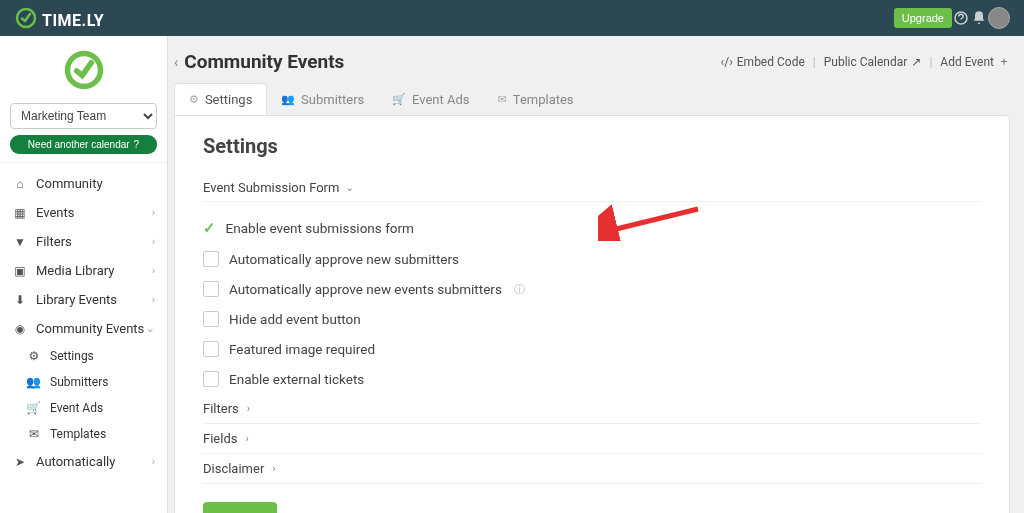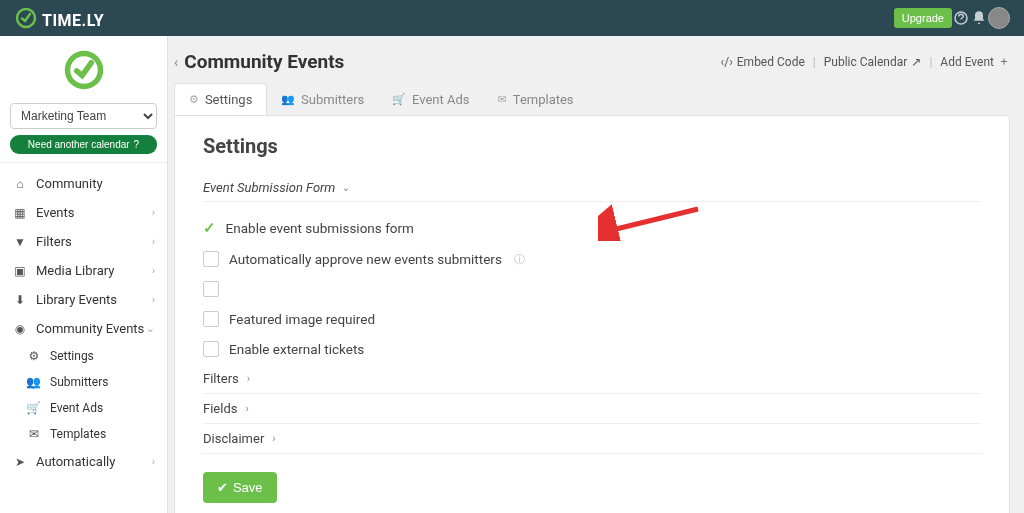--- a/index.html
+++ b/index.html
@@ -43,7 +43,7 @@
 
 .panel { background: #fff; border: 1px solid #e0e0e0; border-radius: 0 4px 4px 4px; padding: 18px 28px; margin-left: 6px; }
 .section-title { font-size: 20px; font-weight: 700; color: #444; margin-bottom: 16px; }
-.coll-head { font-size: 13px; color: #444; padding: 6px 0; border-bottom: 1px solid #eee; margin-bottom: 10px; display: flex; align-items: center; gap: 6px; cursor: pointer; font-style: italic; }
+.coll-head { font-size: 13px; color: #444; padding: 6px 0; border-bottom: 1px solid #eee; margin-bottom: 10px; display: flex; align-items: center; gap: 6px; cursor: pointer; }
 .coll-chev { font-size: 10px; color: #888; }
 
 .checkrow { display: flex; align-items: center; gap: 10px; padding: 7px 0; font-size: 13.5px; color: #444; }

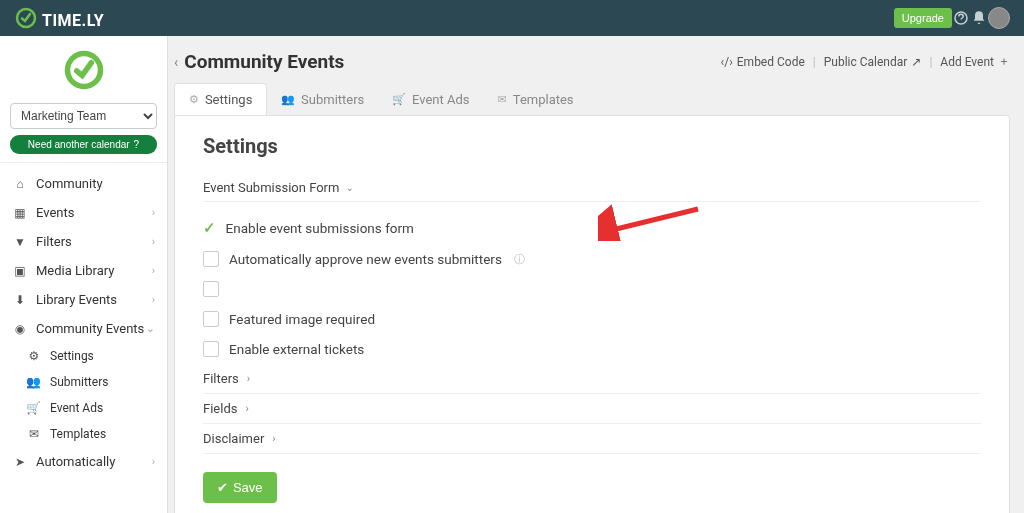--- a/index.html
+++ b/index.html
@@ -214,6 +214,10 @@
       </div>
       <div class="checkrow">
         <span class="checkbox"></span>
+        <span>Automatically approve new submitters</span>
+      </div>
+      <div class="checkrow">
+        <span class="checkbox"></span>
         <span>Automatically approve new events submitters</span>
         <span class="info-icon">ⓘ</span>
       </div>

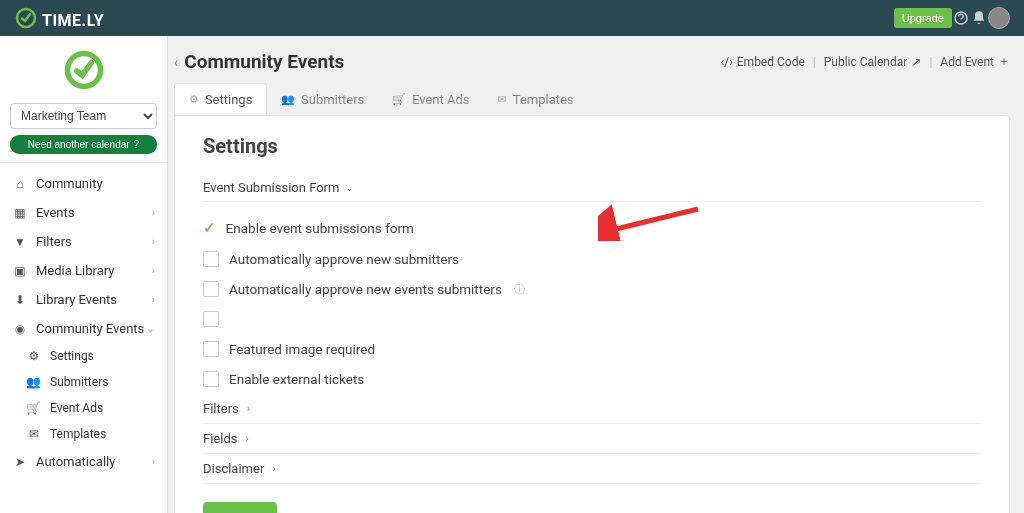--- a/index.html
+++ b/index.html
@@ -223,6 +223,7 @@
       </div>
       <div class="checkrow">
         <span class="checkbox"></span>
+        <span>Hide add event button</span>
       </div>
       <div class="checkrow">
         <span class="checkbox"></span>

